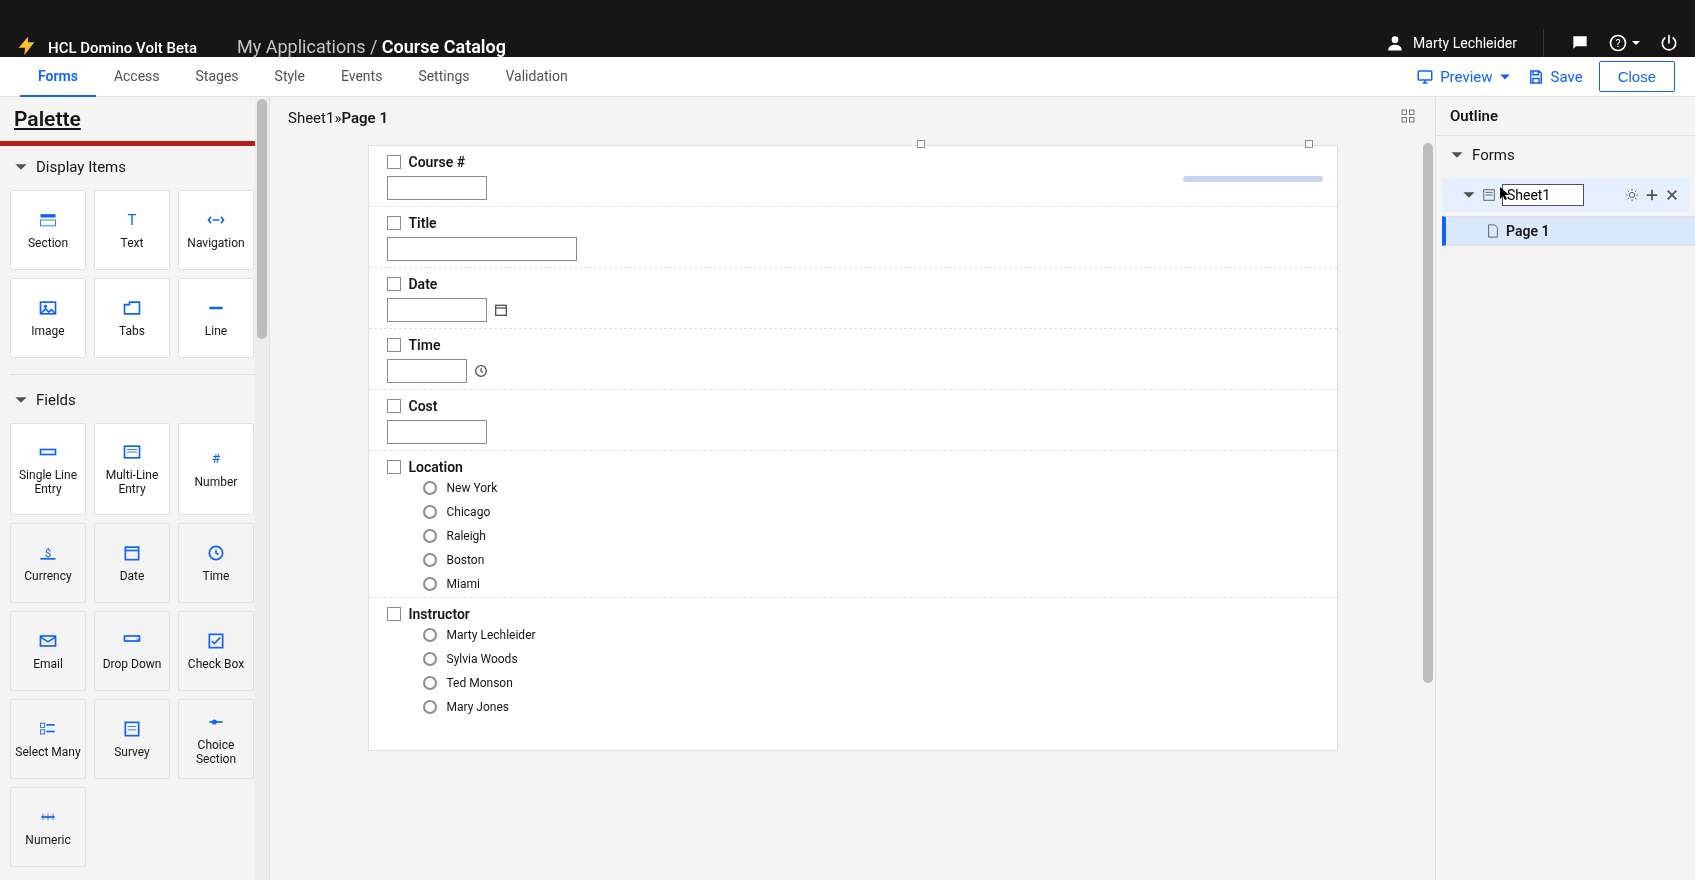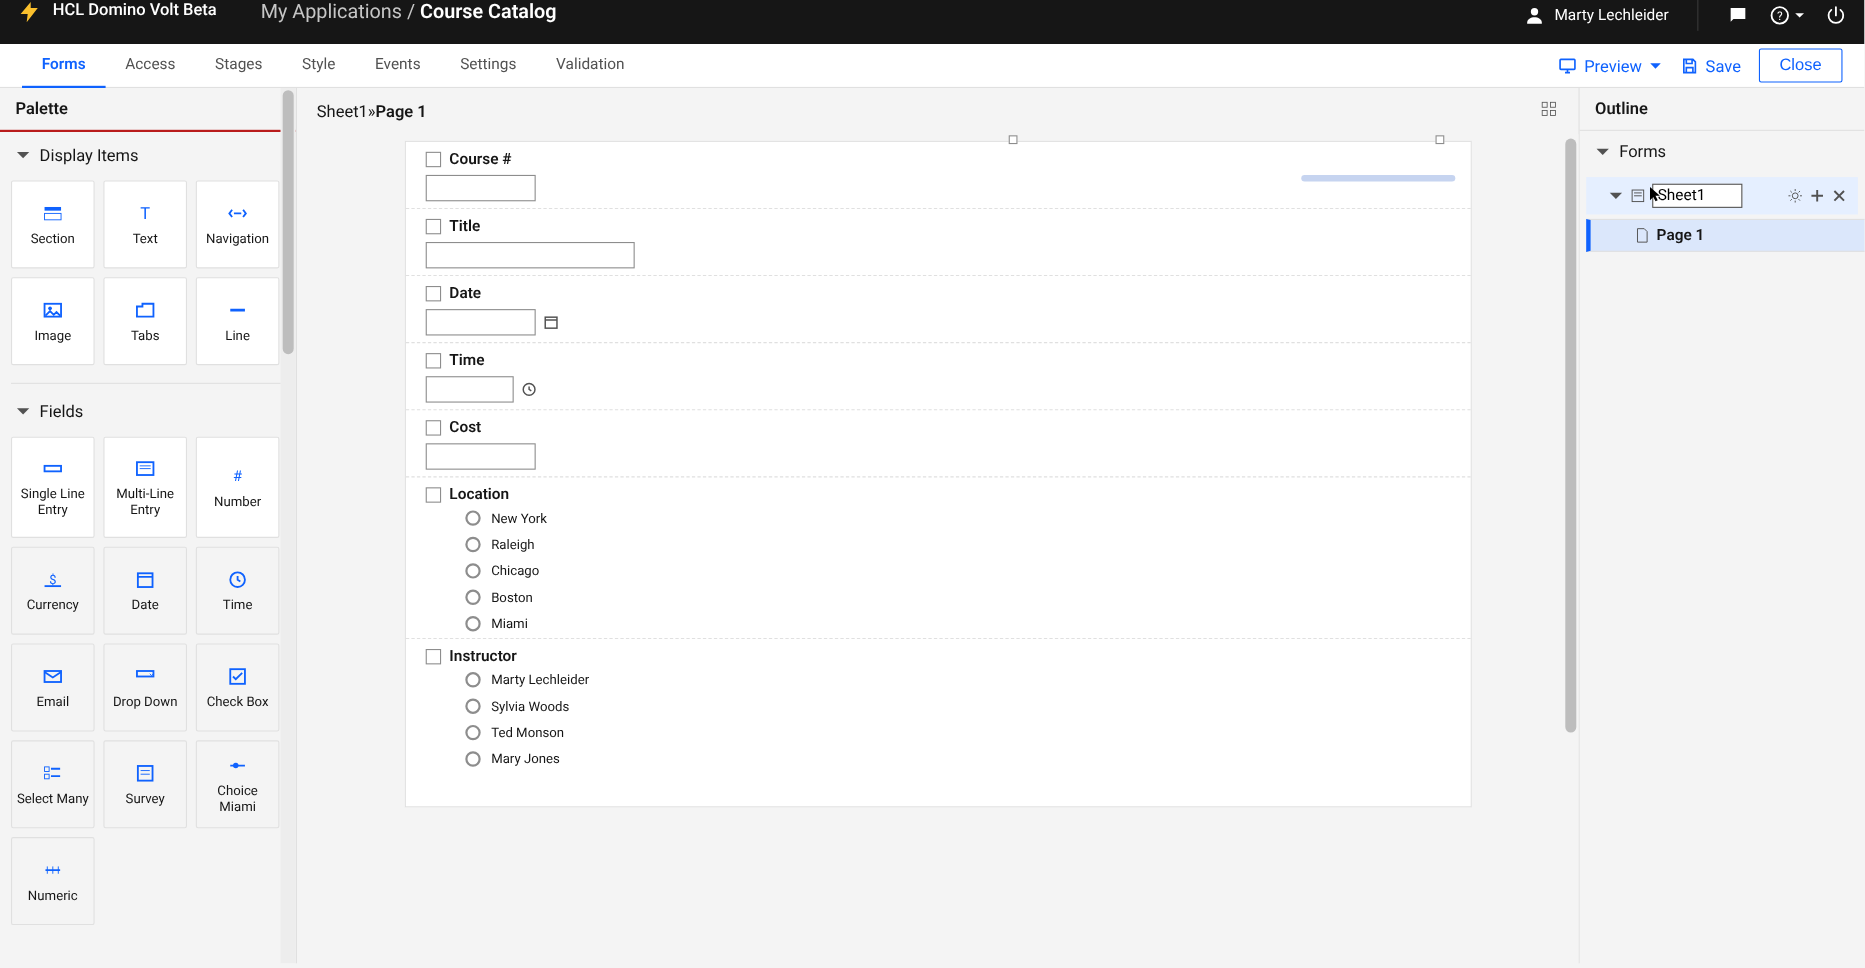--- a/index.html
+++ b/index.html
@@ -6,7 +6,7 @@
     body { font-family: -apple-system, BlinkMacSystemFont, "Segoe UI", Roboto, Arial, sans-serif; font-size: 14px; color: #161616; background: #f4f4f4; overflow: hidden; }
     
     
-    .topbar { height: 40px; background: #161616; color: #fff; display: flex; align-items: flex-start; padding: 0 16px; }
+    .topbar { height: 57px; background: #161616; color: #fff; display: flex; align-items: flex-end; padding: 0 16px; }
     .topbar-logo { width: 22px; height: 22px; margin-right: 10px; }
     .topbar-logo svg { width: 22px; height: 22px; fill: #fbc02d; }
     .product-name { font-size: 15px; font-weight: 500; margin-right: 40px; }

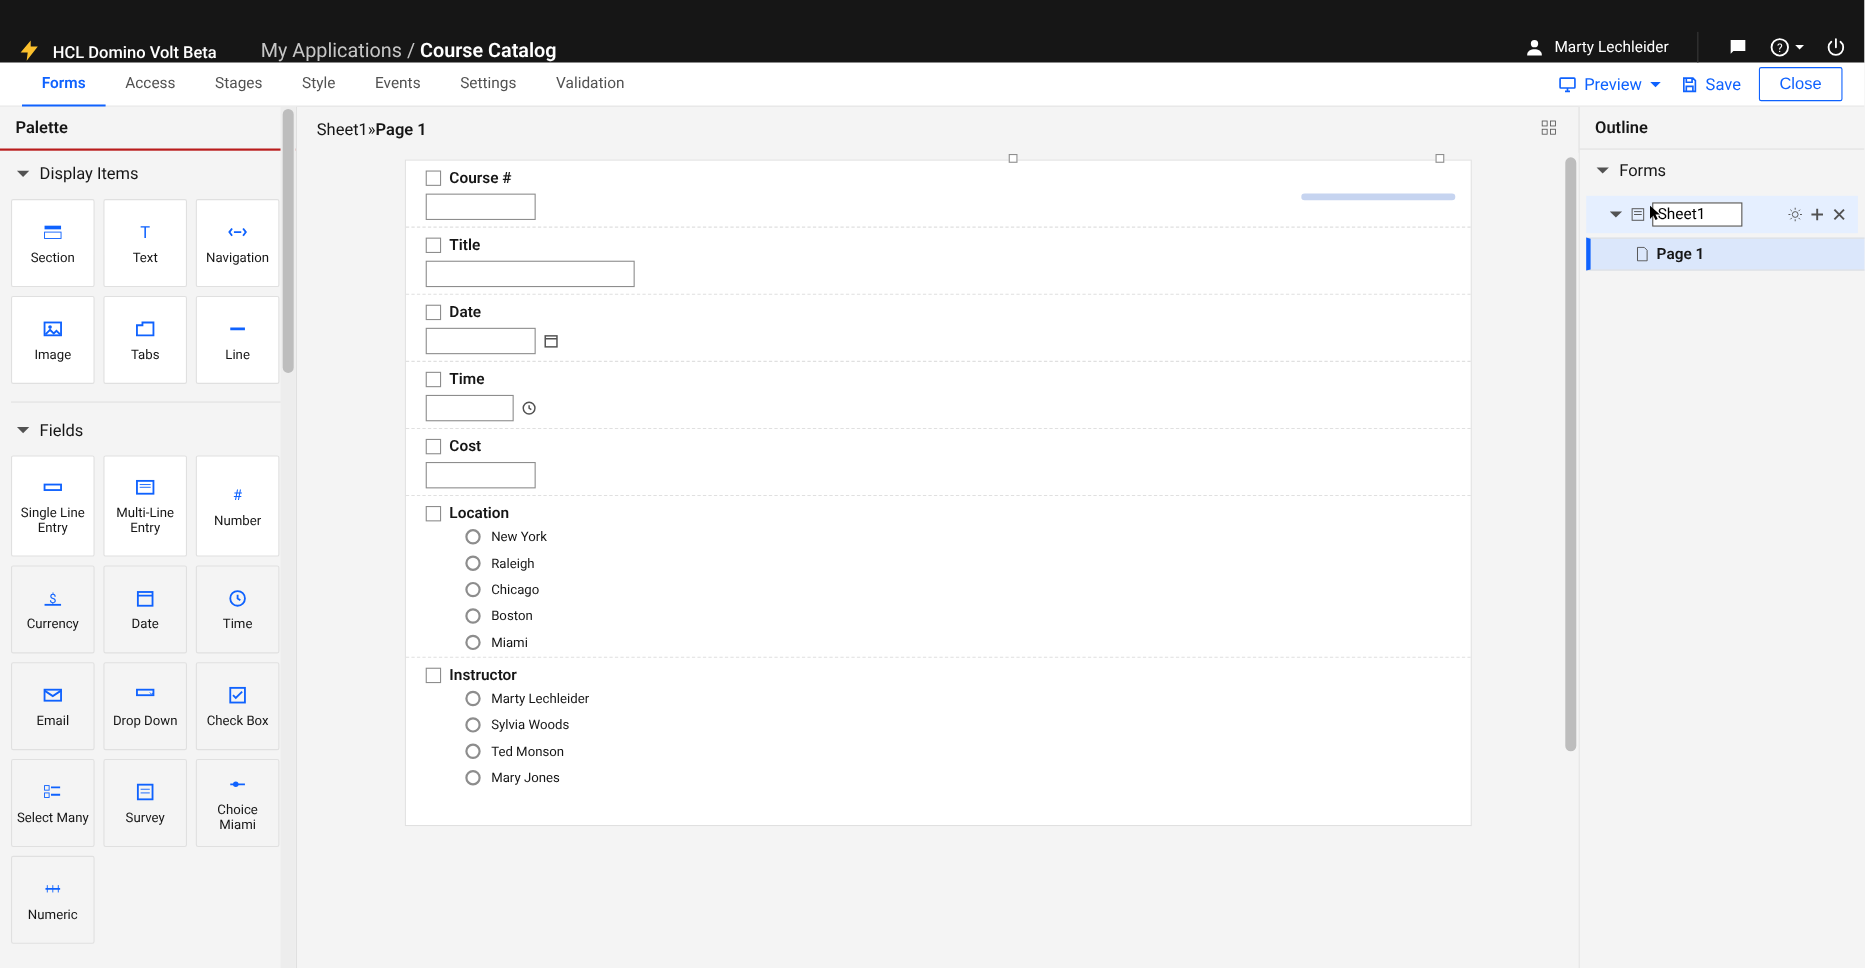--- a/index.html
+++ b/index.html
@@ -32,7 +32,7 @@
 
     
     .palette { width: 270px; background: #f4f4f4; border-right: 1px solid #e0e0e0; overflow-y: auto; position: relative; }
-    .palette-title { padding: 10px 14px; font-weight: 600; font-size: 15px; border-bottom: 2px solid #b91c1c; }
+    .palette-title { padding: 10px 14px; font-weight: 600; font-size: 21px; border-bottom: 5px solid #b91c1c; text-decoration: underline; }
     .group-header { display: flex; align-items: center; gap: 8px; padding: 12px 14px 8px 14px; font-size: 15px; cursor: pointer; }
     .chevron { width:14px; height:14px; }
     .grid { display: grid; grid-template-columns: repeat(3, 76px); gap: 8px; padding: 6px 10px 12px 10px; }

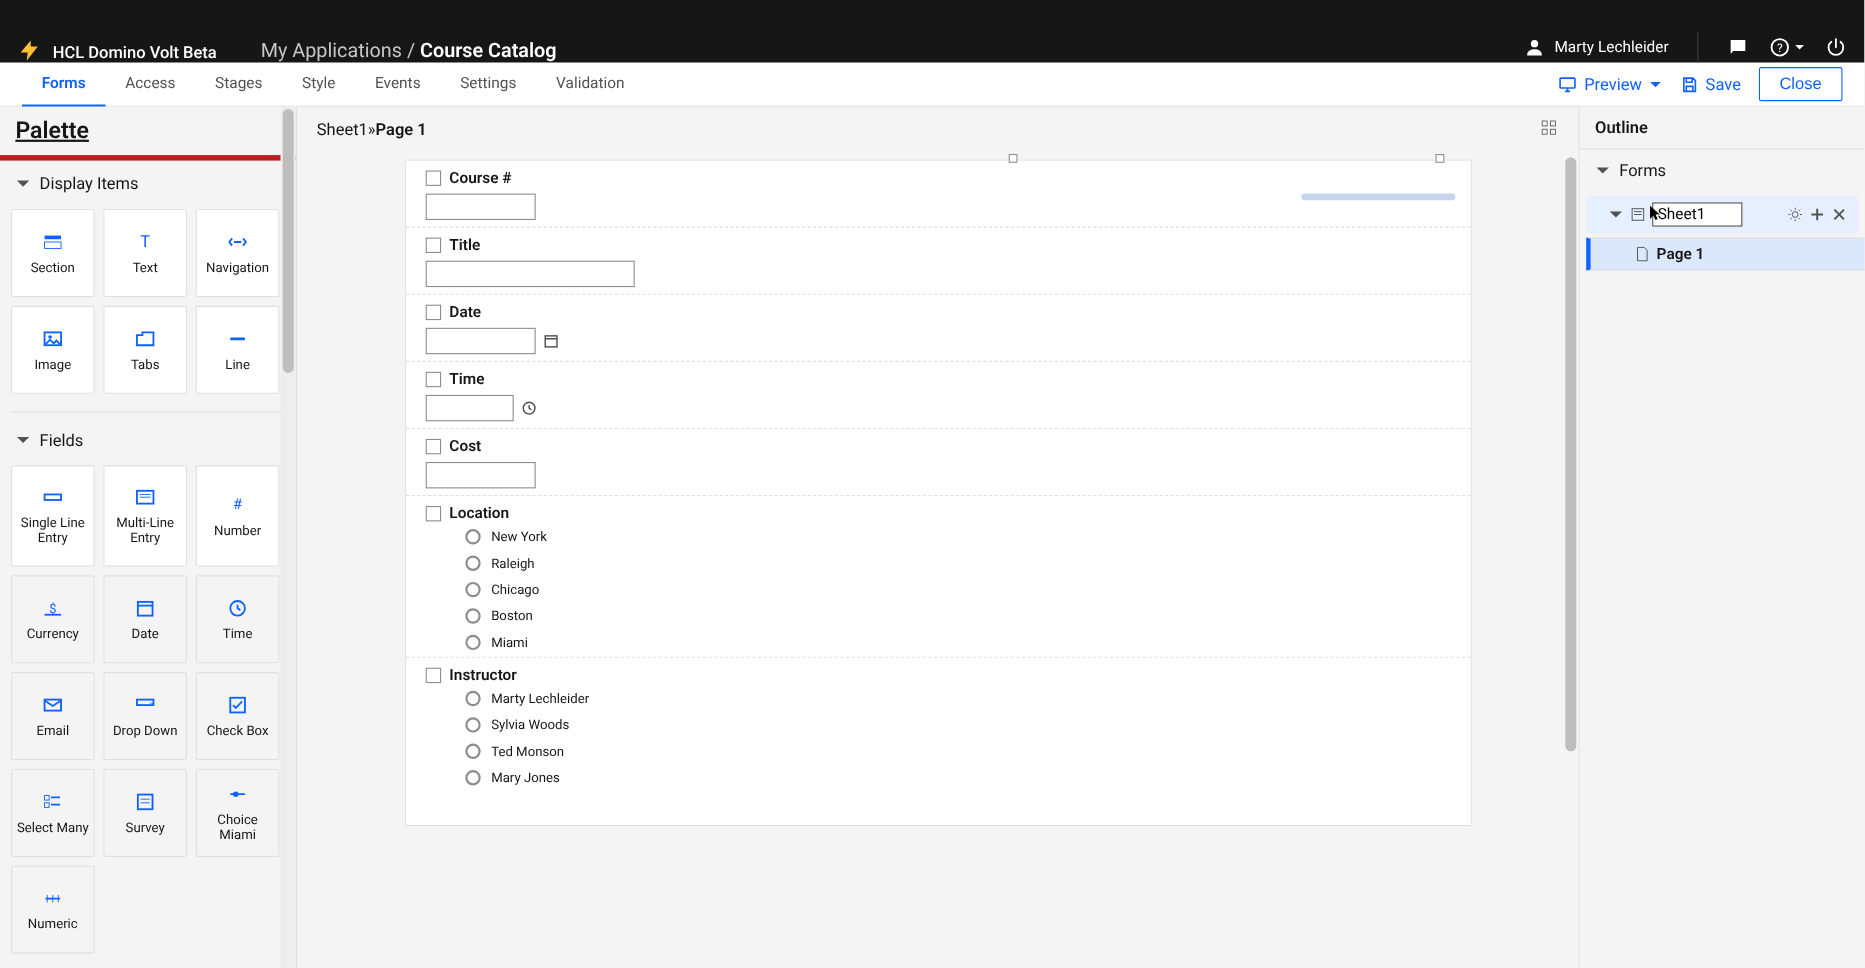--- a/index.html
+++ b/index.html
@@ -401,11 +401,11 @@
               </label>
             <label class="radio-item">
                 <span class="radio"></span>
+                <span>Chicago</span>
+              </label>
+            <label class="radio-item">
+                <span class="radio"></span>
                 <span>Raleigh</span>
-              </label>
-            <label class="radio-item">
-                <span class="radio"></span>
-                <span>Chicago</span>
               </label>
             <label class="radio-item">
                 <span class="radio"></span>

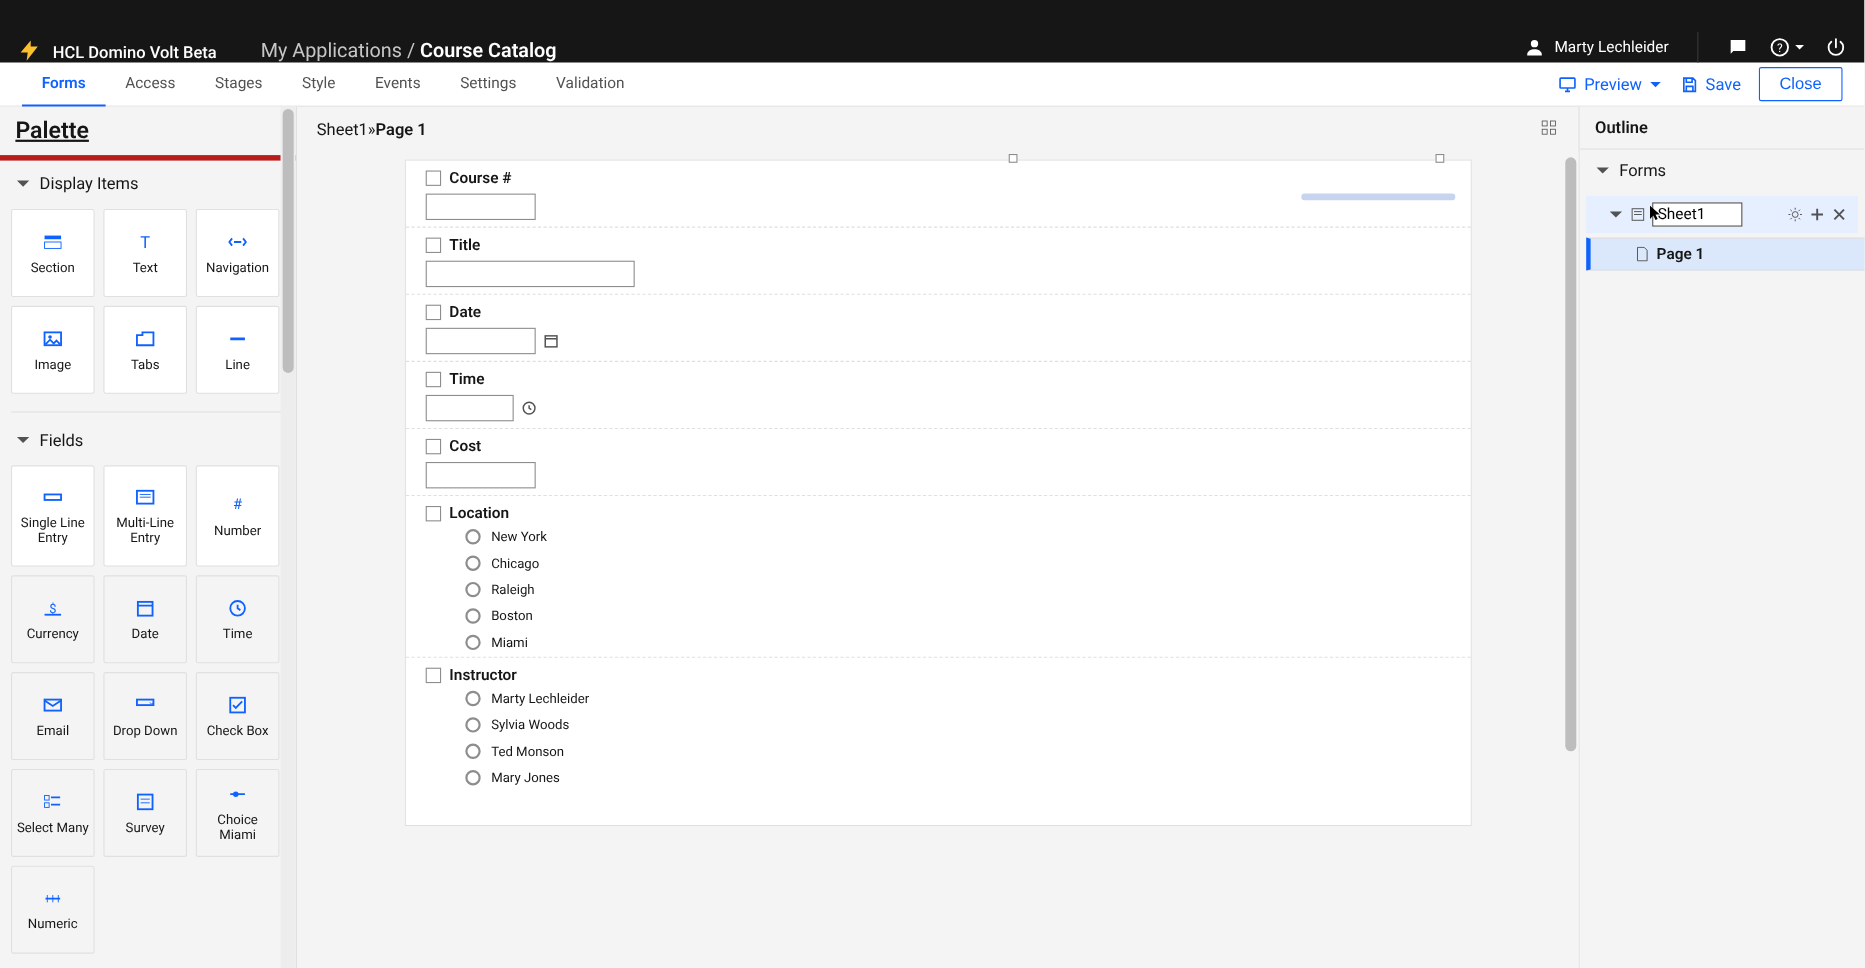--- a/index.html
+++ b/index.html
@@ -302,7 +302,7 @@
               <line x1="4" y1="12" x2="20" y2="12" stroke="#0f62fe" stroke-width="2"></line>
               <circle cx="10" cy="12" r="3" fill="#0f62fe"></circle>
             </svg></span>
-          <span>Choice Miami</span>
+          <span>Choice Section</span>
         </div>
       <div class="pitem dim">
           <span class="picon"><svg viewBox="0 0 24 24">

